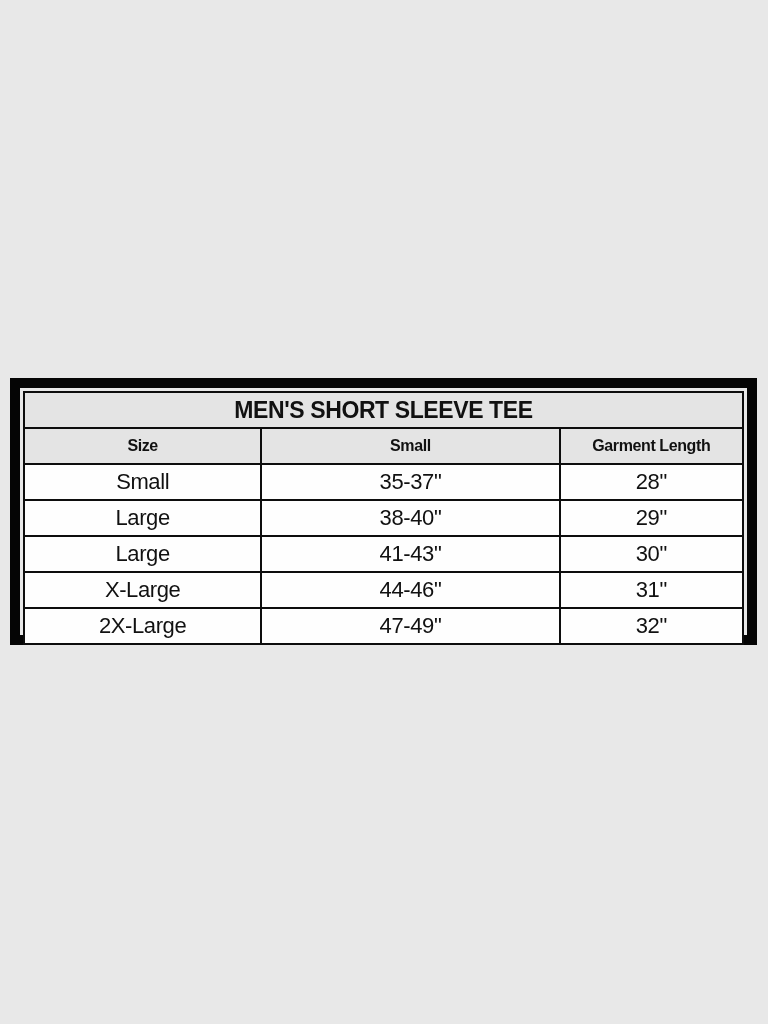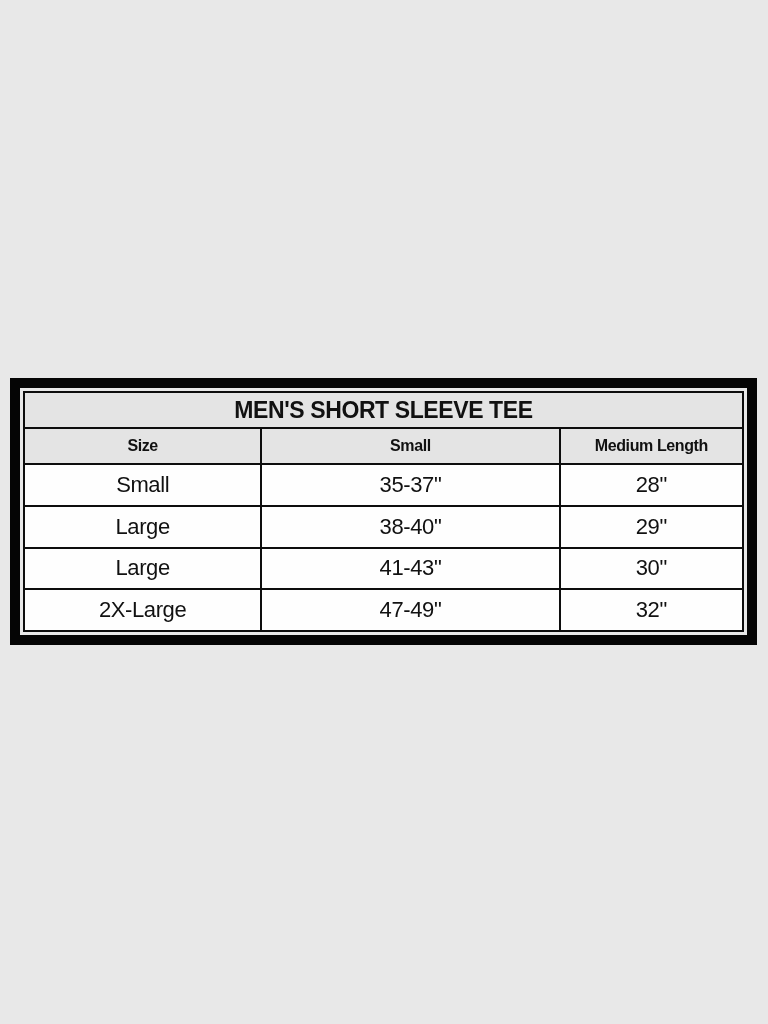--- a/index.html
+++ b/index.html
@@ -81,7 +81,7 @@
       <tr class="header-row">
         <th>Size</th>
         <th>Small</th>
-        <th>Medium Length</th>
+        <th>Garment Length</th>
       </tr>
     </thead>
     <tbody>

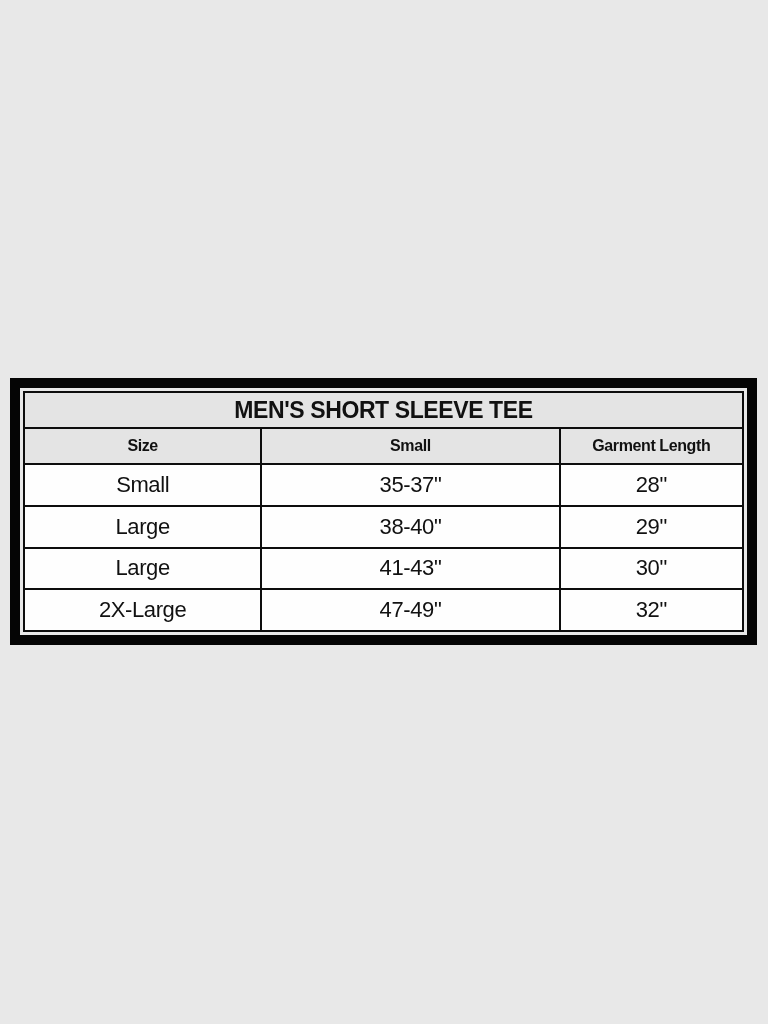--- a/index.html
+++ b/index.html
@@ -101,6 +101,11 @@
         <td>30"</td>
       </tr>
       <tr class="data-row">
+        <td>X-Large</td>
+        <td>44-46"</td>
+        <td>31"</td>
+      </tr>
+      <tr class="data-row">
         <td>2X-Large</td>
         <td>47-49"</td>
         <td>32"</td>

